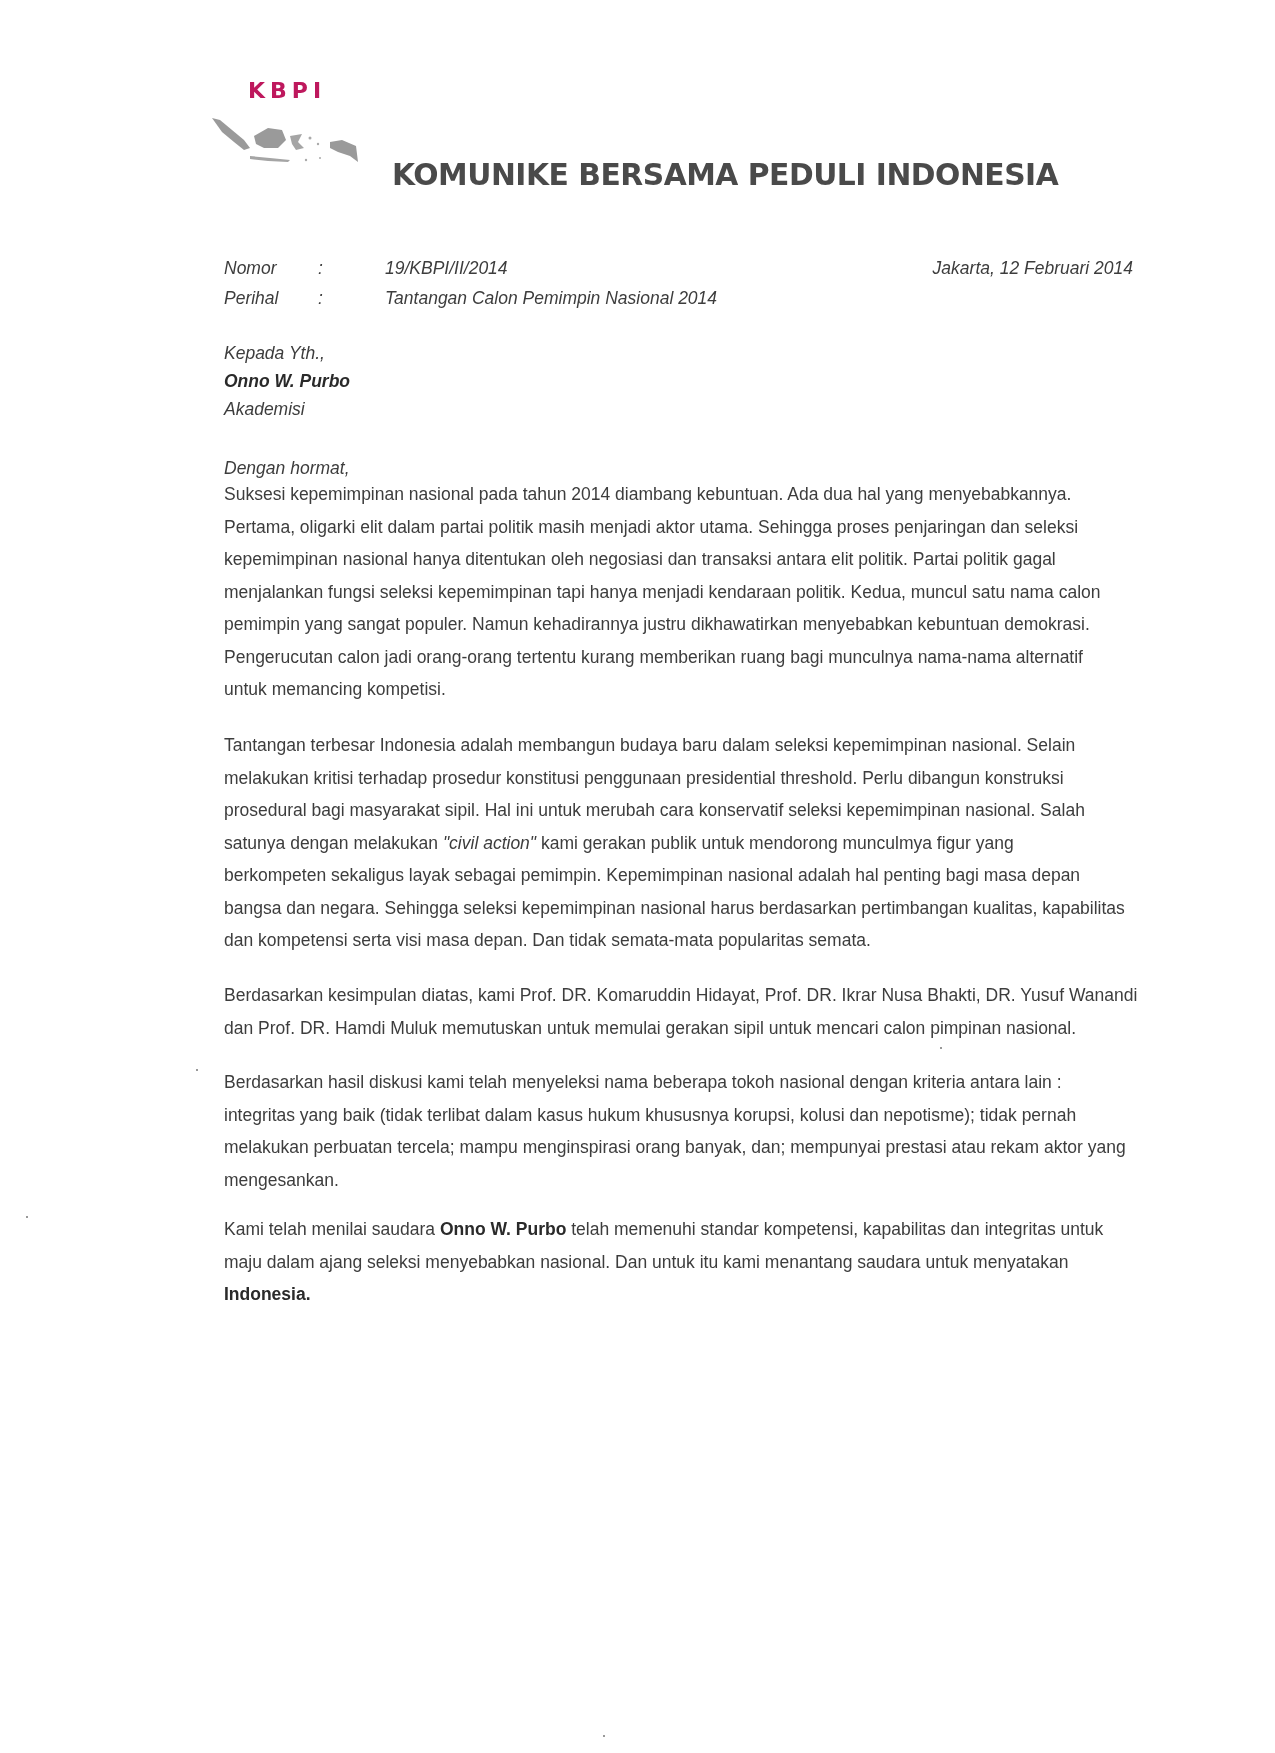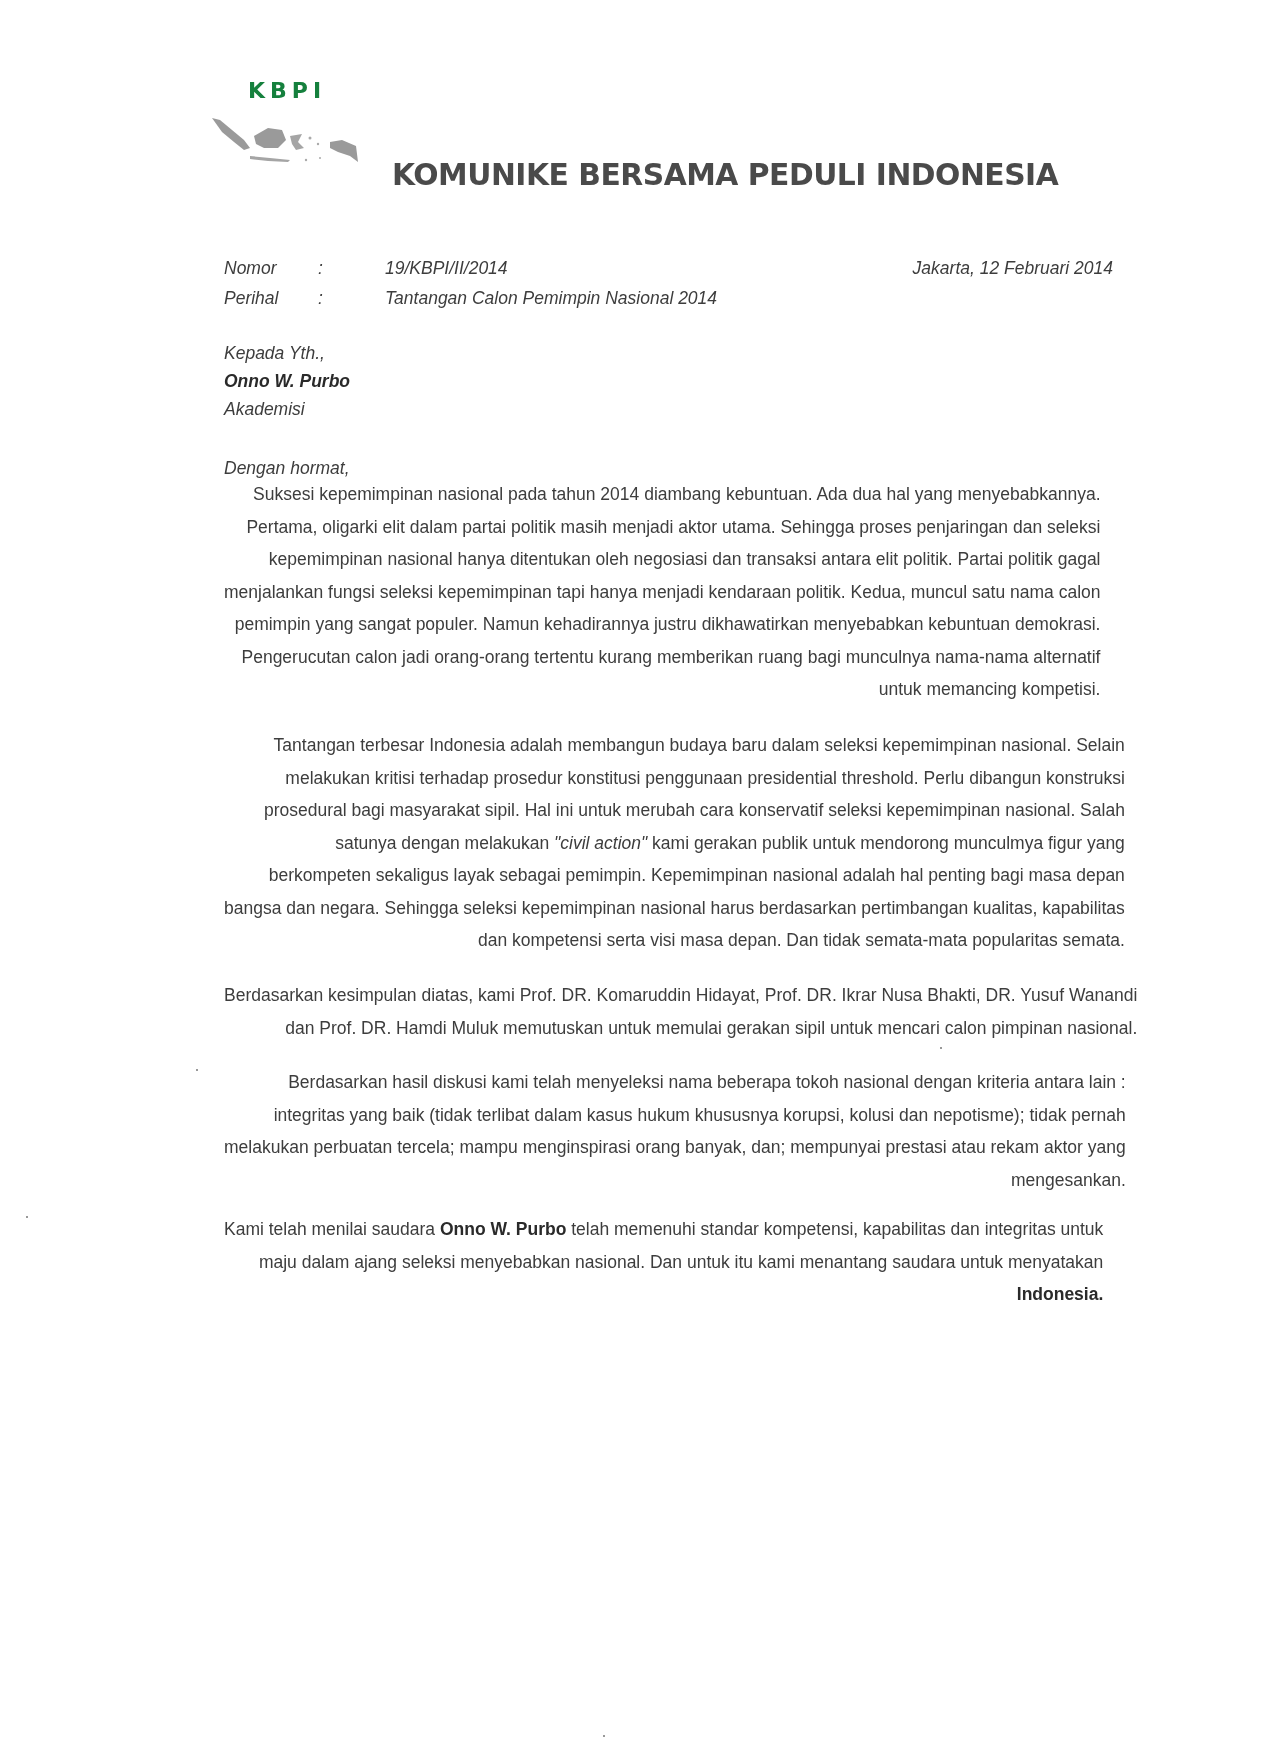--- a/index.html
+++ b/index.html
@@ -14,7 +14,7 @@
   .logo { position: absolute; left: 200px; top: 78px; width: 170px; height: 130px; }
   .logo-text {
     position: absolute; left: 48px; top: 0; font-family: "DejaVu Sans", sans-serif;
-    font-size: 22px; letter-spacing: 5px; color: #15803d; font-weight: bold;
+    font-size: 22px; letter-spacing: 5px; color: #be185d; font-weight: bold;
   }
   .logo-map { position: absolute; left: 10px; top: 28px; width: 150px; height: 70px; }
 

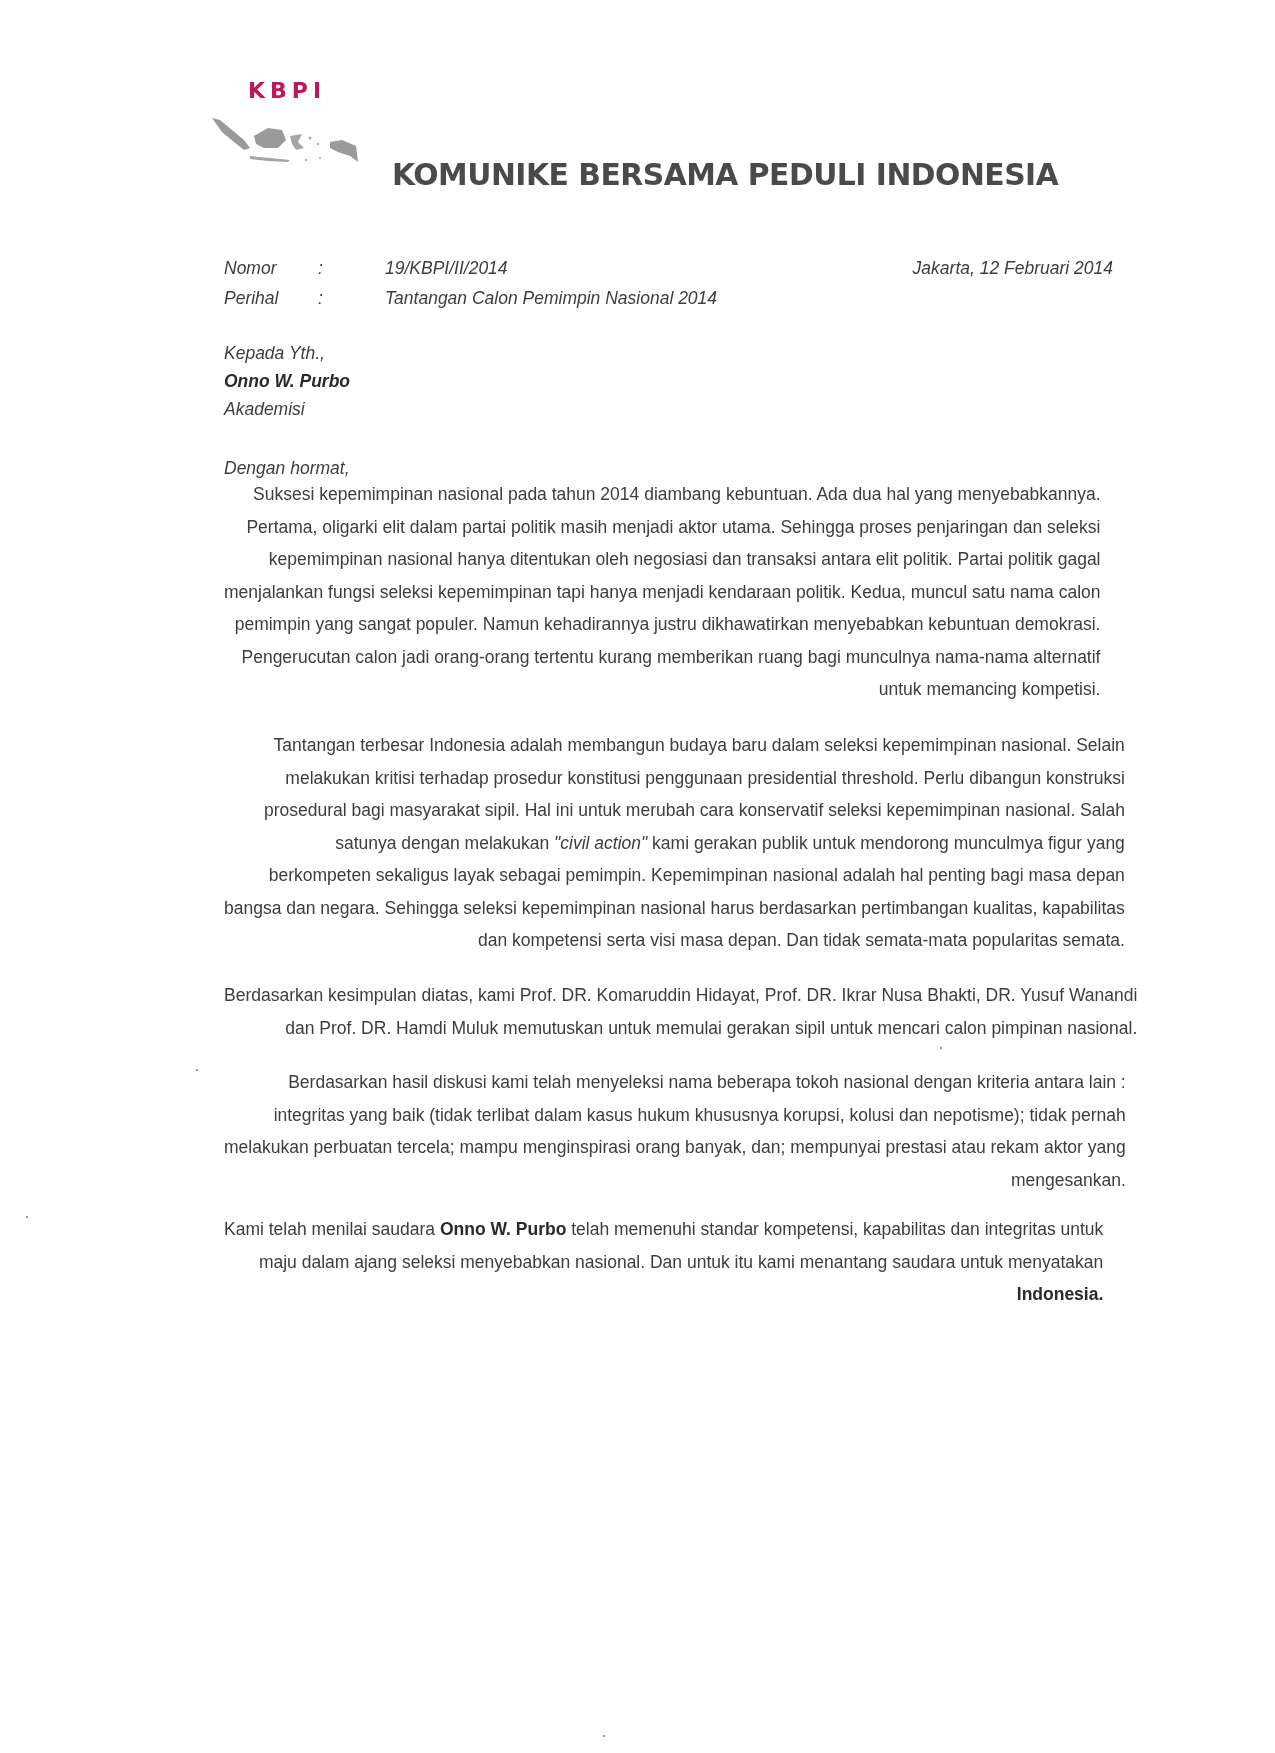--- a/index.html
+++ b/index.html
@@ -30,7 +30,7 @@
   .meta-label { left: 224px; }
   .meta-colon { left: 318px; }
   .meta-value { left: 385px; }
-  .date { right: 162px; margin-left: 37px; }
+  .date { right: 142px; margin-left: 37px; }
   .indent { left: 224px; }
 
   .para { position: absolute; left: 224px; font-size: 17.5px; color: #3d3d3d; line-height: 32.5px; white-space: nowrap; text-align: right; }

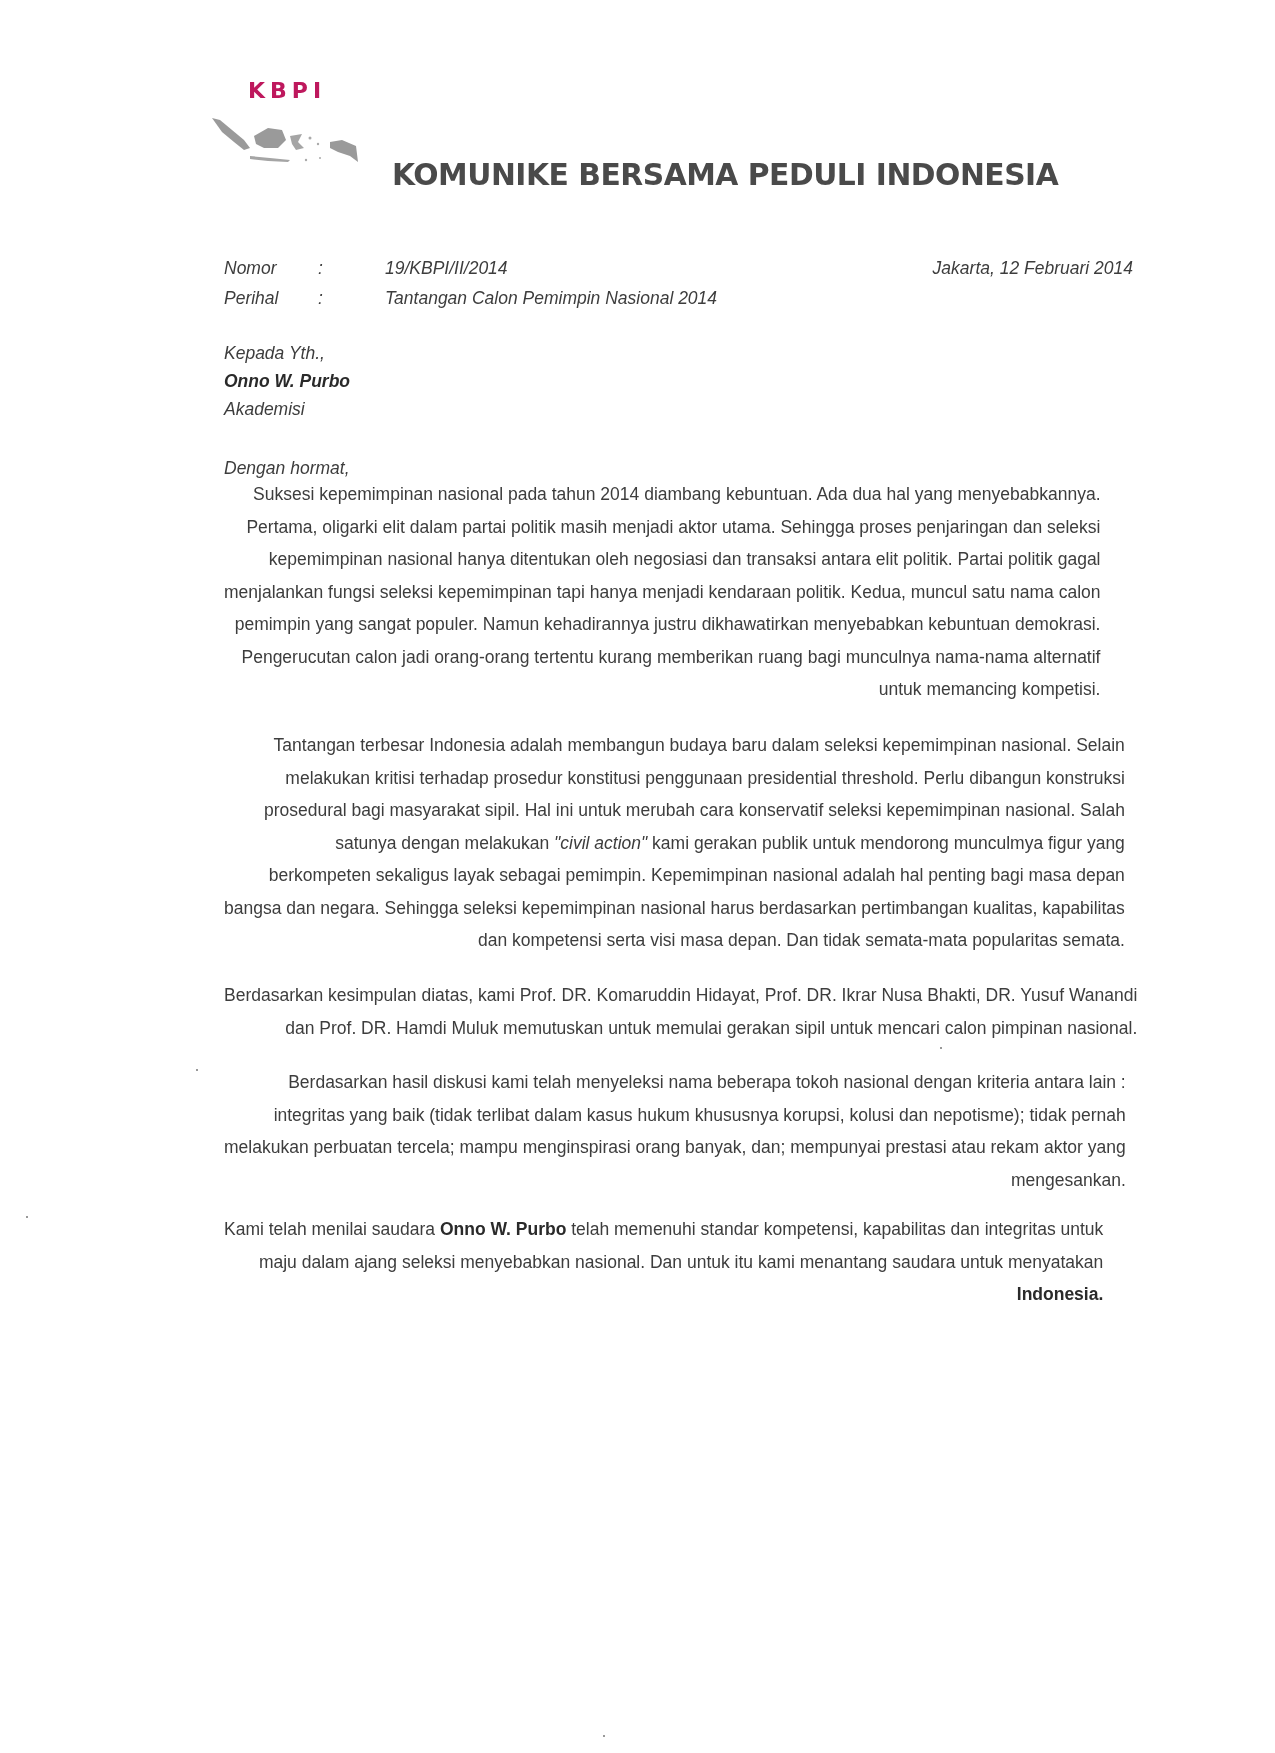--- a/index.html
+++ b/index.html
@@ -33,7 +33,7 @@
   .date { right: 142px; margin-left: 37px; }
   .indent { left: 224px; }
 
-  .para { position: absolute; left: 224px; font-size: 17.5px; color: #3d3d3d; line-height: 32.5px; white-space: nowrap; text-align: right; }
+  .para { position: absolute; left: 224px; font-size: 17.5px; color: #3d3d3d; line-height: 32.5px; white-space: nowrap; }
   .para b { color: #2a2a2a; }
   .para i { font-style: italic; }
 

